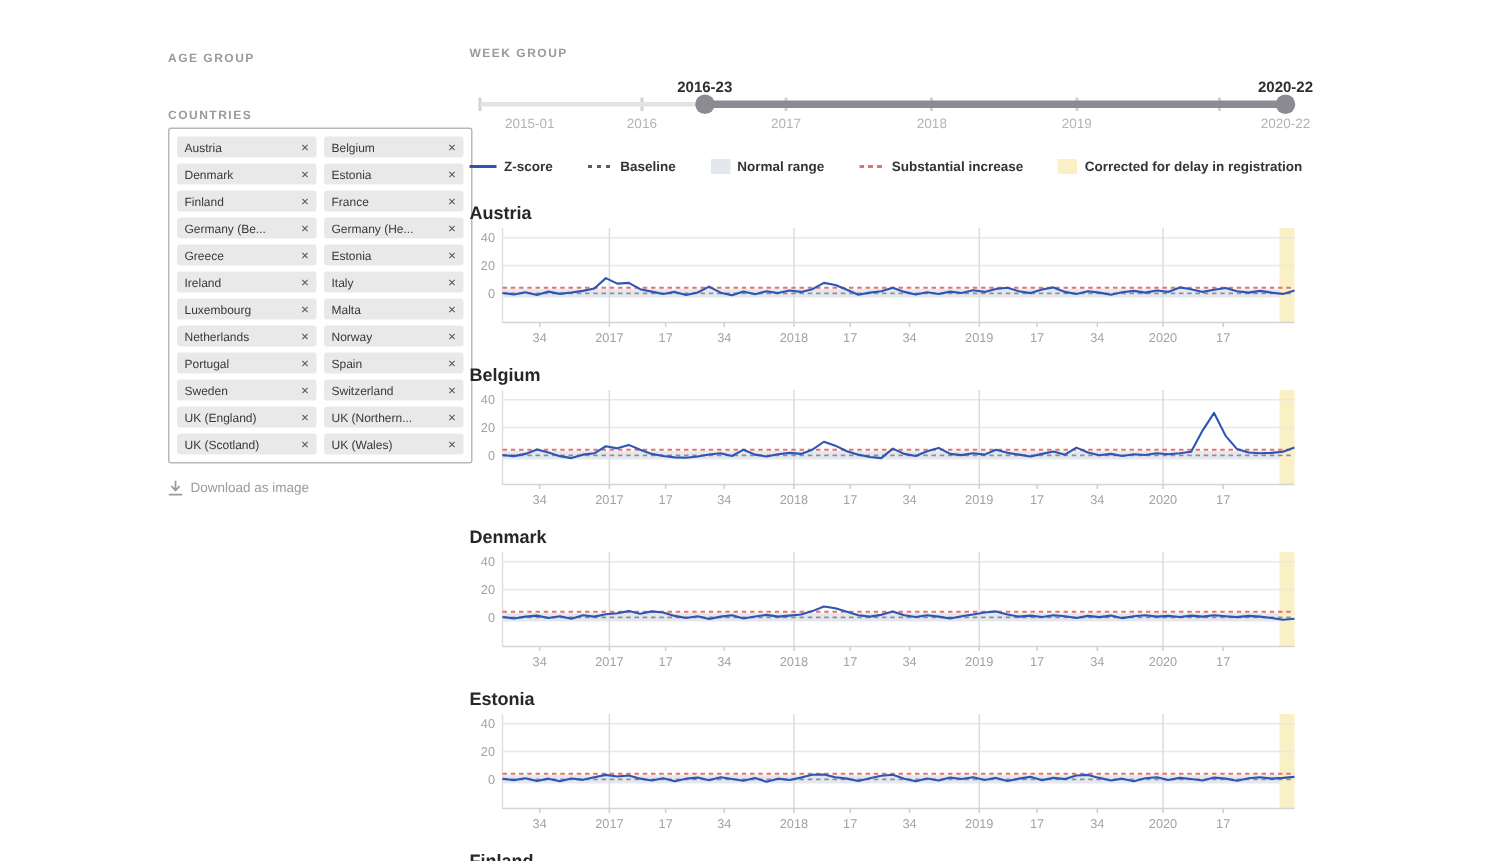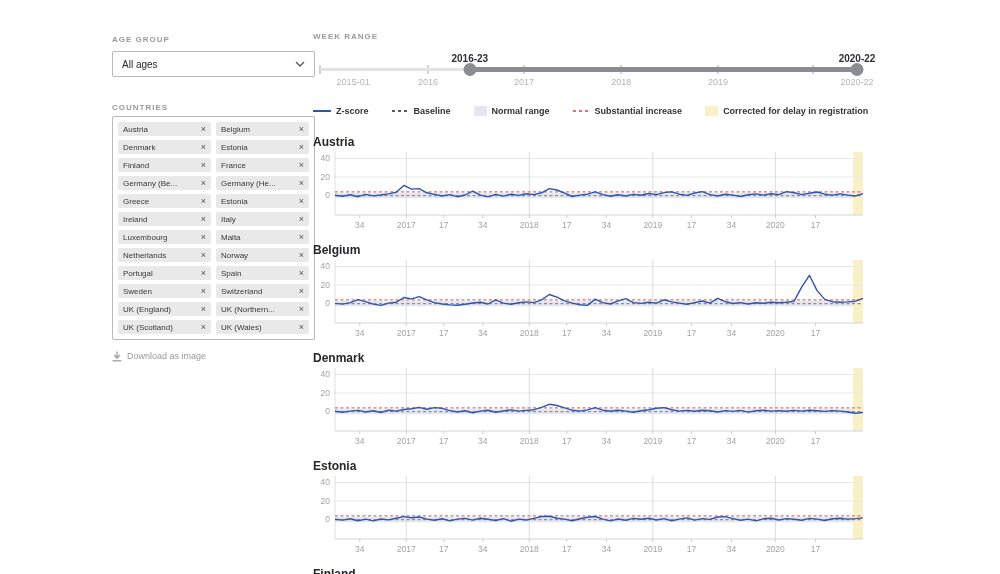--- a/index.html
+++ b/index.html
@@ -177,7 +177,7 @@
   </div>
 
   <div id="main">
-    <span class="section-label">WEEK RANGE</span>
+    <span class="section-label">WEEK GROUP</span>
 
     <div class="slider" id="week-slider">
       <span class="handle-label" id="hl-start" style="left: 156.823px;">2016-23</span>

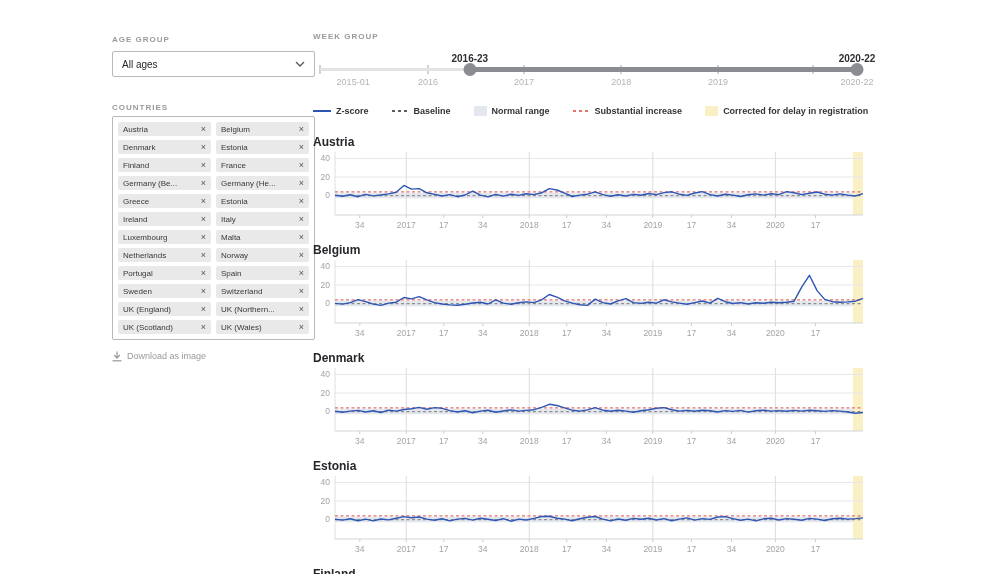--- a/index.html
+++ b/index.html
@@ -59,12 +59,6 @@
 
   <div id="sidebar">
     <span class="section-label">AGE GROUP</span>
-    <div class="select-box">
-      <span>All ages</span>
-      <svg width="10" height="6" viewBox="0 0 10 6">
-        <polyline points="1,1 5,5 9,1" fill="none" stroke="#55555a" stroke-width="1.3"></polyline>
-      </svg>
-    </div>
 
     <span class="section-label" id="countries-label">COUNTRIES</span>
     <div class="countries-box" id="countries-box">

